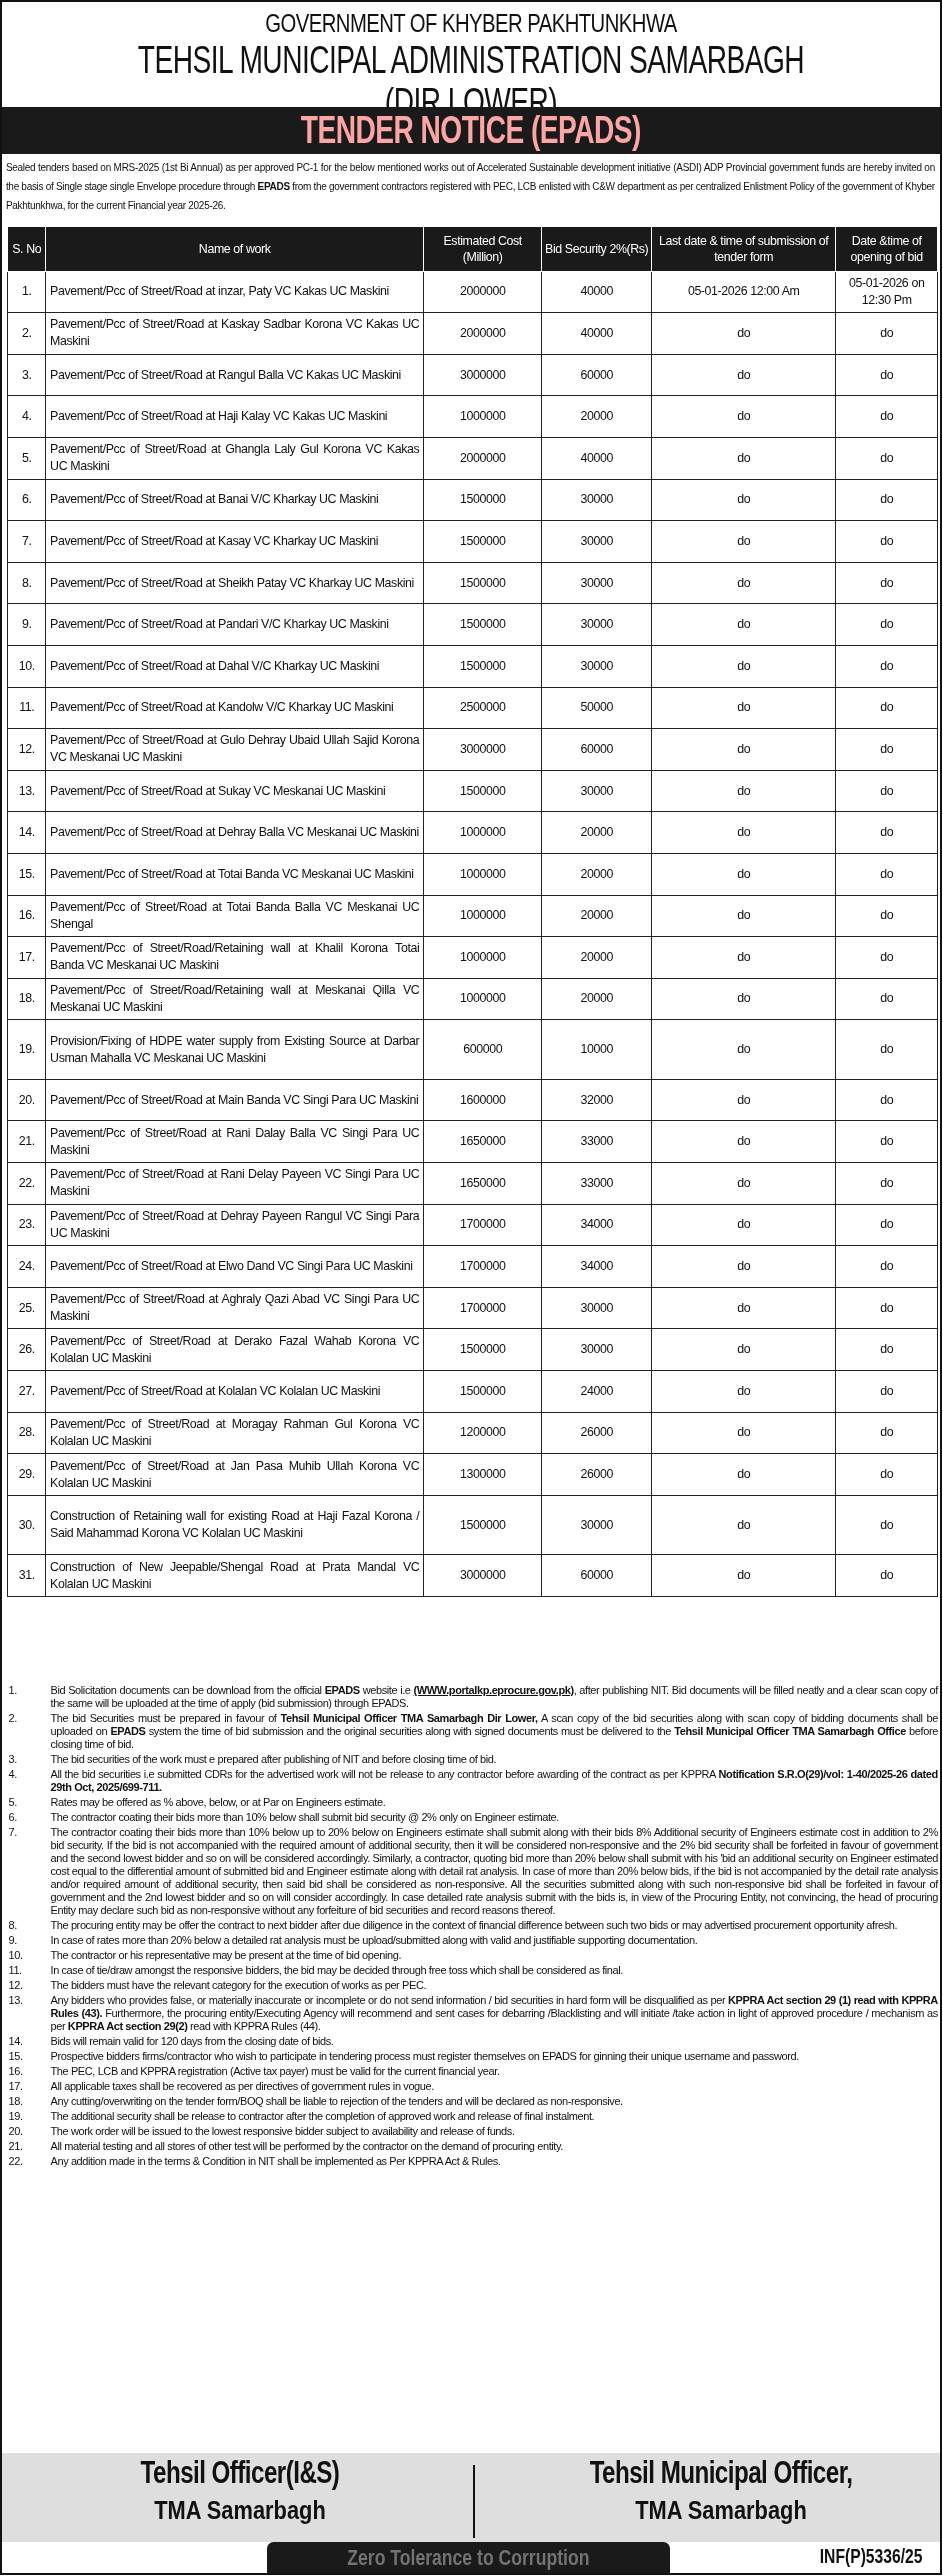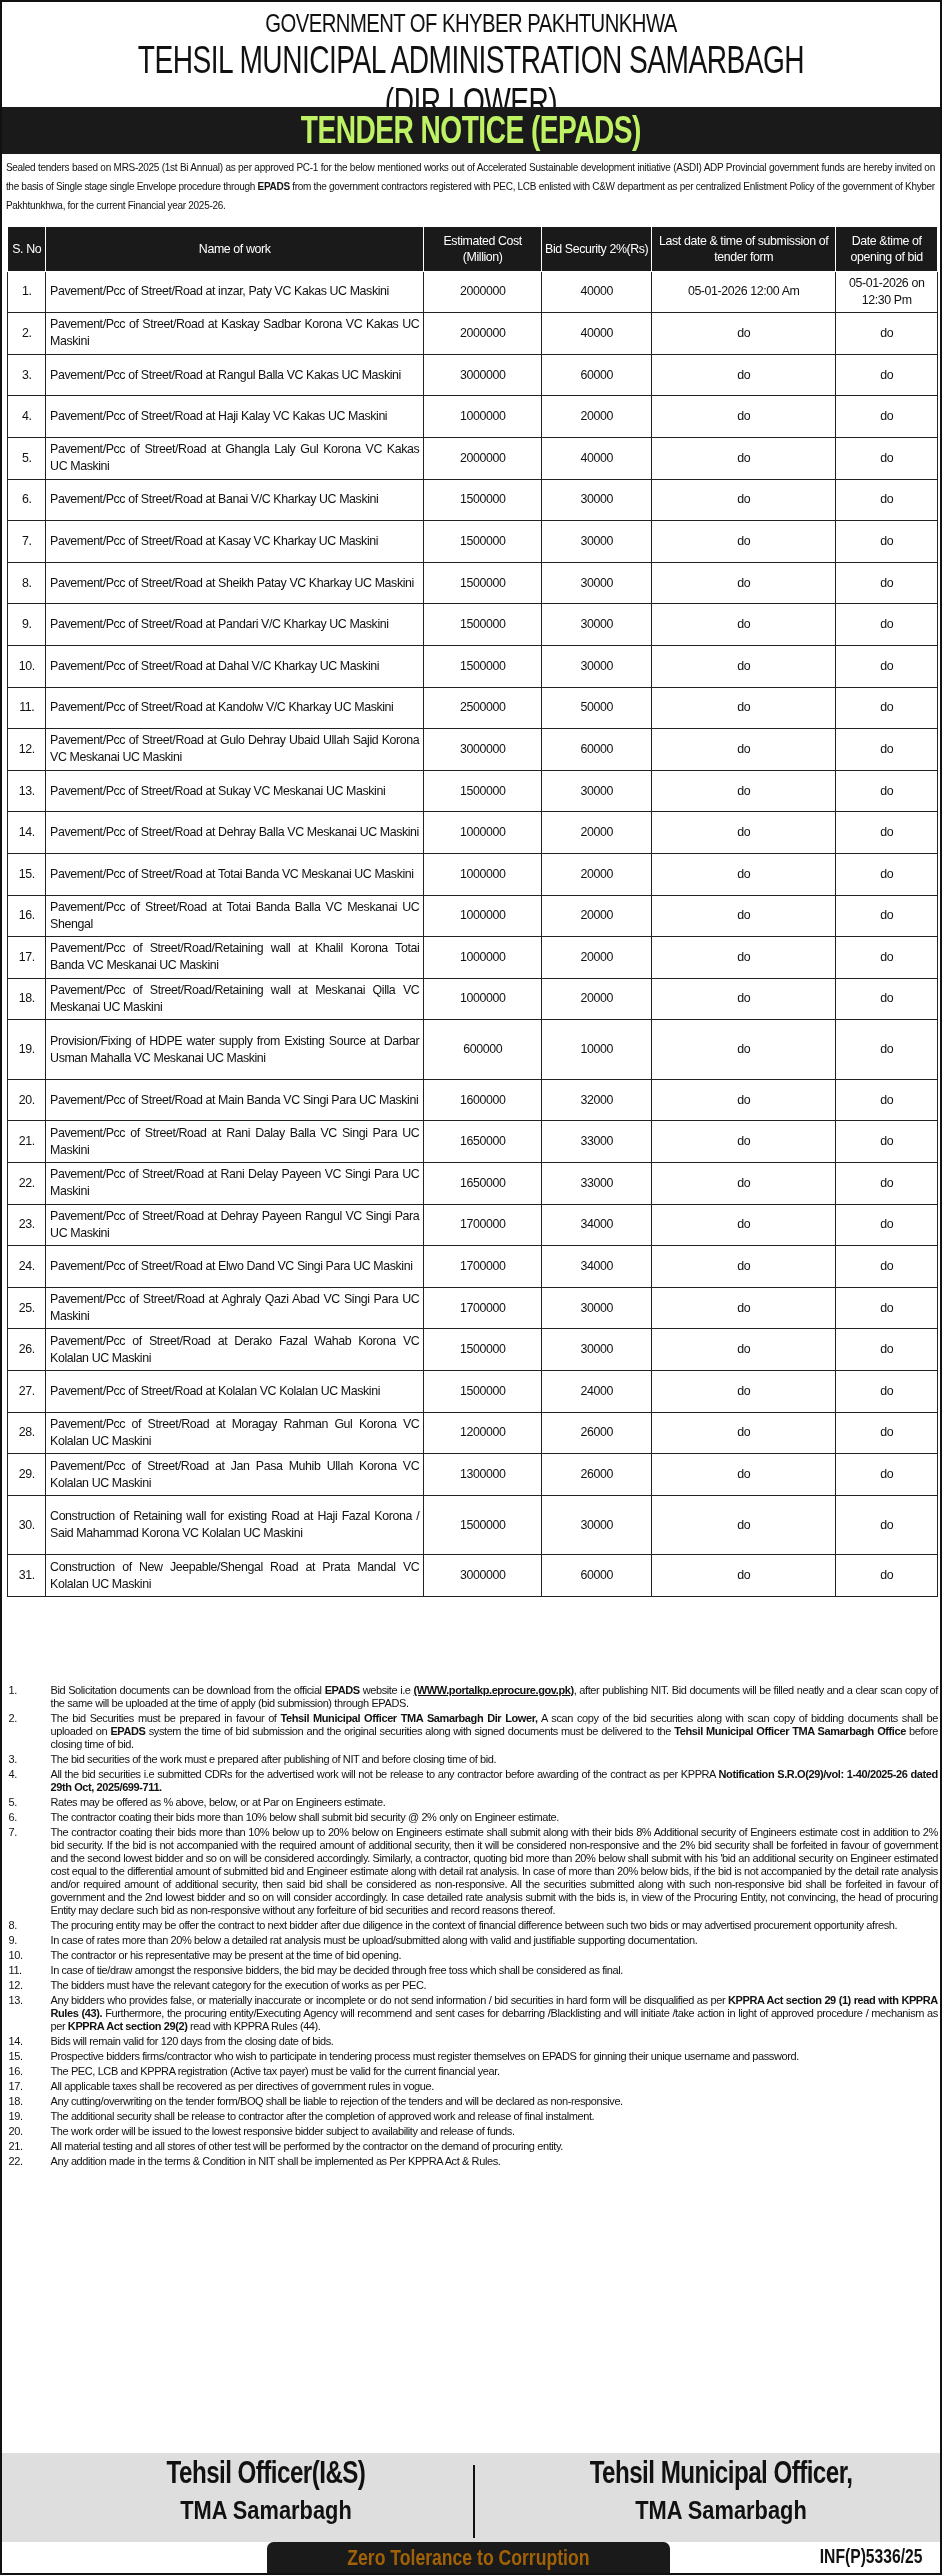--- a/index.html
+++ b/index.html
@@ -15,7 +15,7 @@
   .hdr .l3 { font-size: 38px; margin-top: 3.9px; transform: scaleX(0.74); letter-spacing: -0.7px; }
   .band {
     position: absolute; left: 0; top: 105px; width: 938px; height: 47px;
-    background: #1a1a1a; color: #bef264; text-align: center; font-weight: bold;
+    background: #1a1a1a; color: #fca5a5; text-align: center; font-weight: bold;
     font-size: 38px; line-height: 47px;
   }
   .band span { display: inline-block; transform: scaleX(0.74); letter-spacing: -0.7px; }

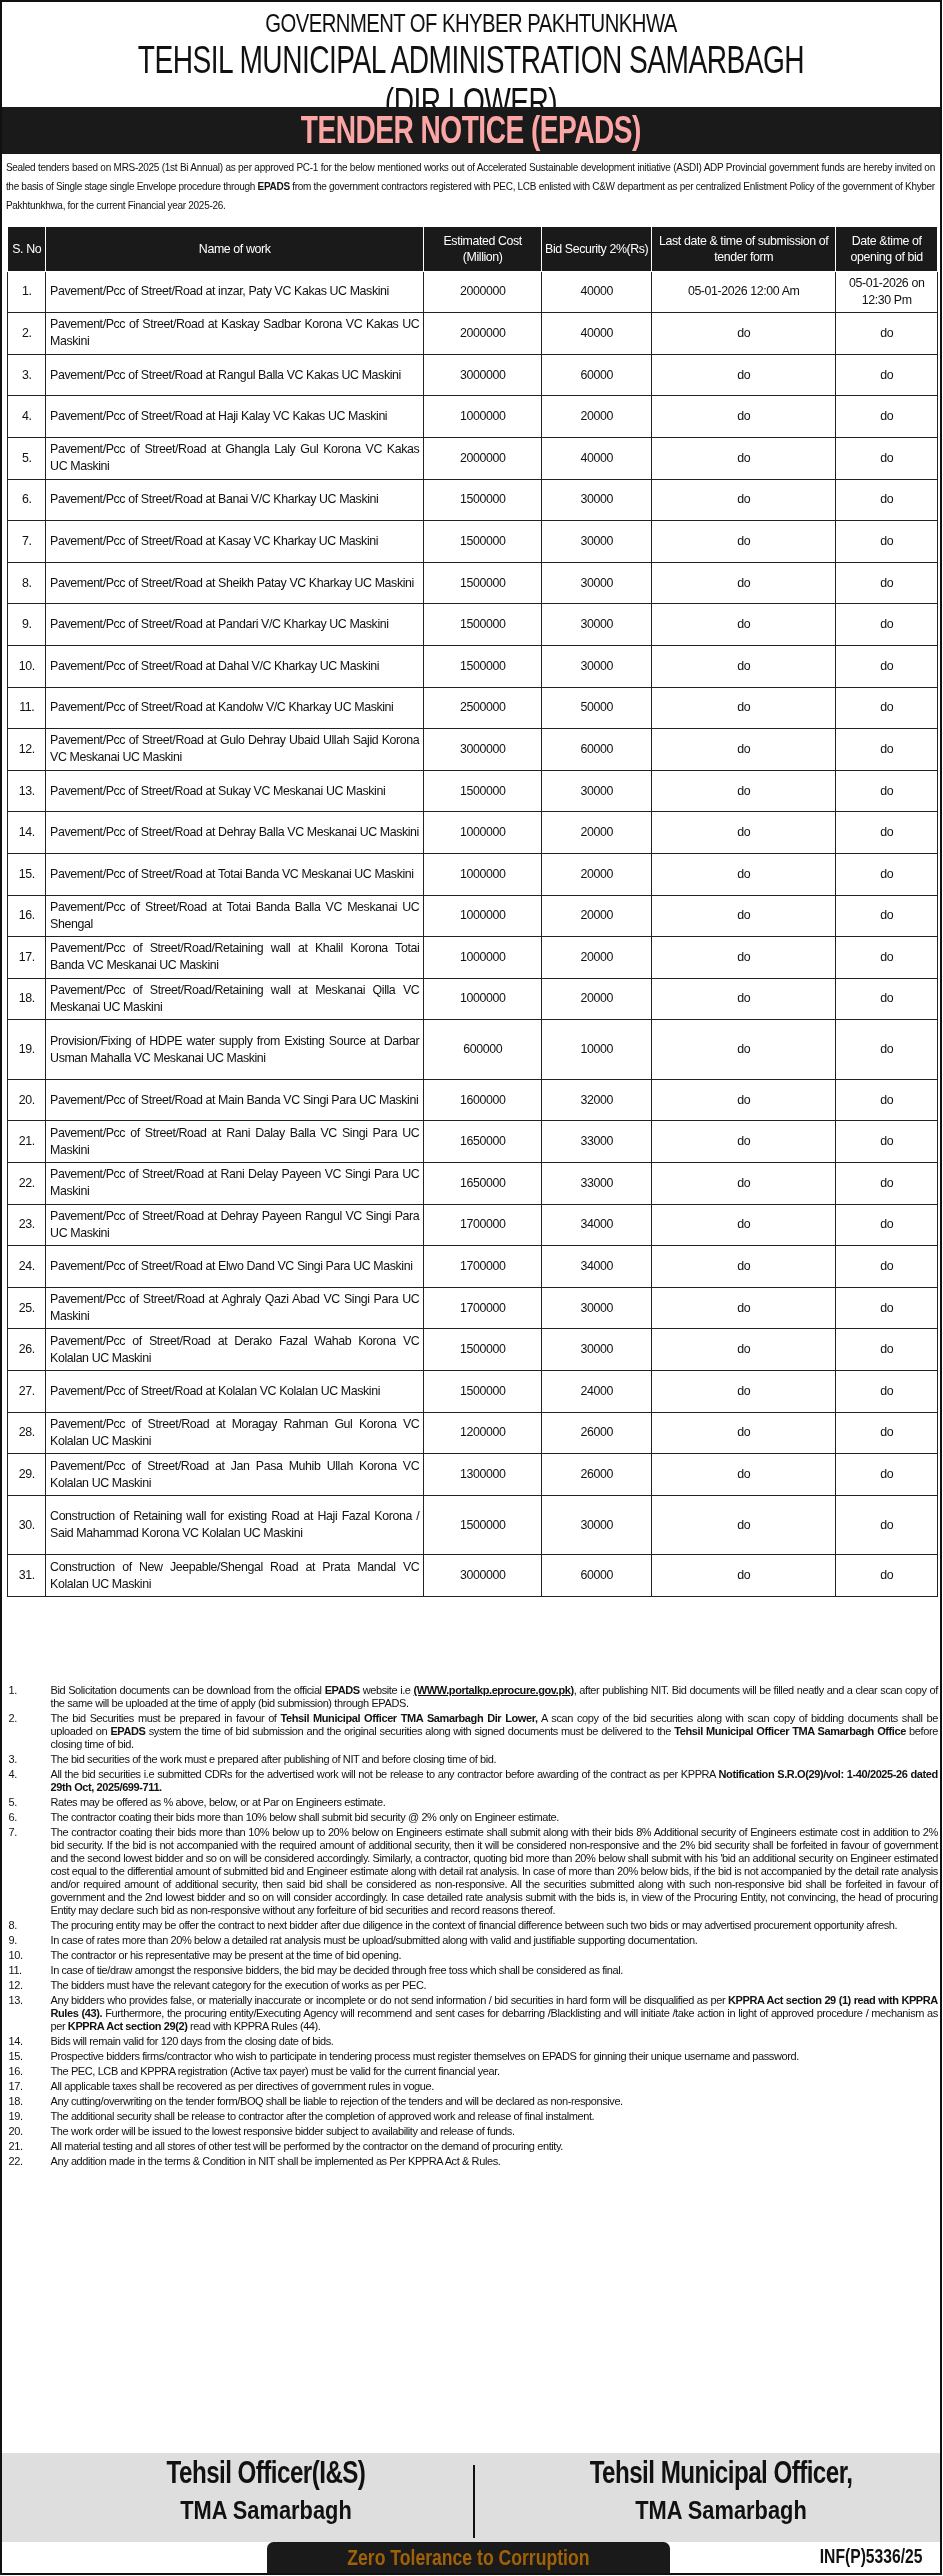--- a/index.html
+++ b/index.html
@@ -50,7 +50,7 @@
   .sig .col { position: absolute; top: 3.9px; text-align: center; font-weight: bold; line-height: 1; }
   .sig .col .t1 { font-size: 31px; transform: scaleX(0.78); letter-spacing: -0.7px; white-space: nowrap; }
   .sig .col .t2 { font-size: 26px; margin-top: 9.2px; transform: scaleX(0.84); white-space: nowrap; }
-  .sig .left { left: 81px; width: 366px; }
+  .sig .left { left: 55px; width: 366px; }
   .sig .right { left: 497px; width: 444px; }
   .sig .divider { position: absolute; left: 471px; top: 11.8px; width: 2px; height: 73px; background: #111; }
   .pill {

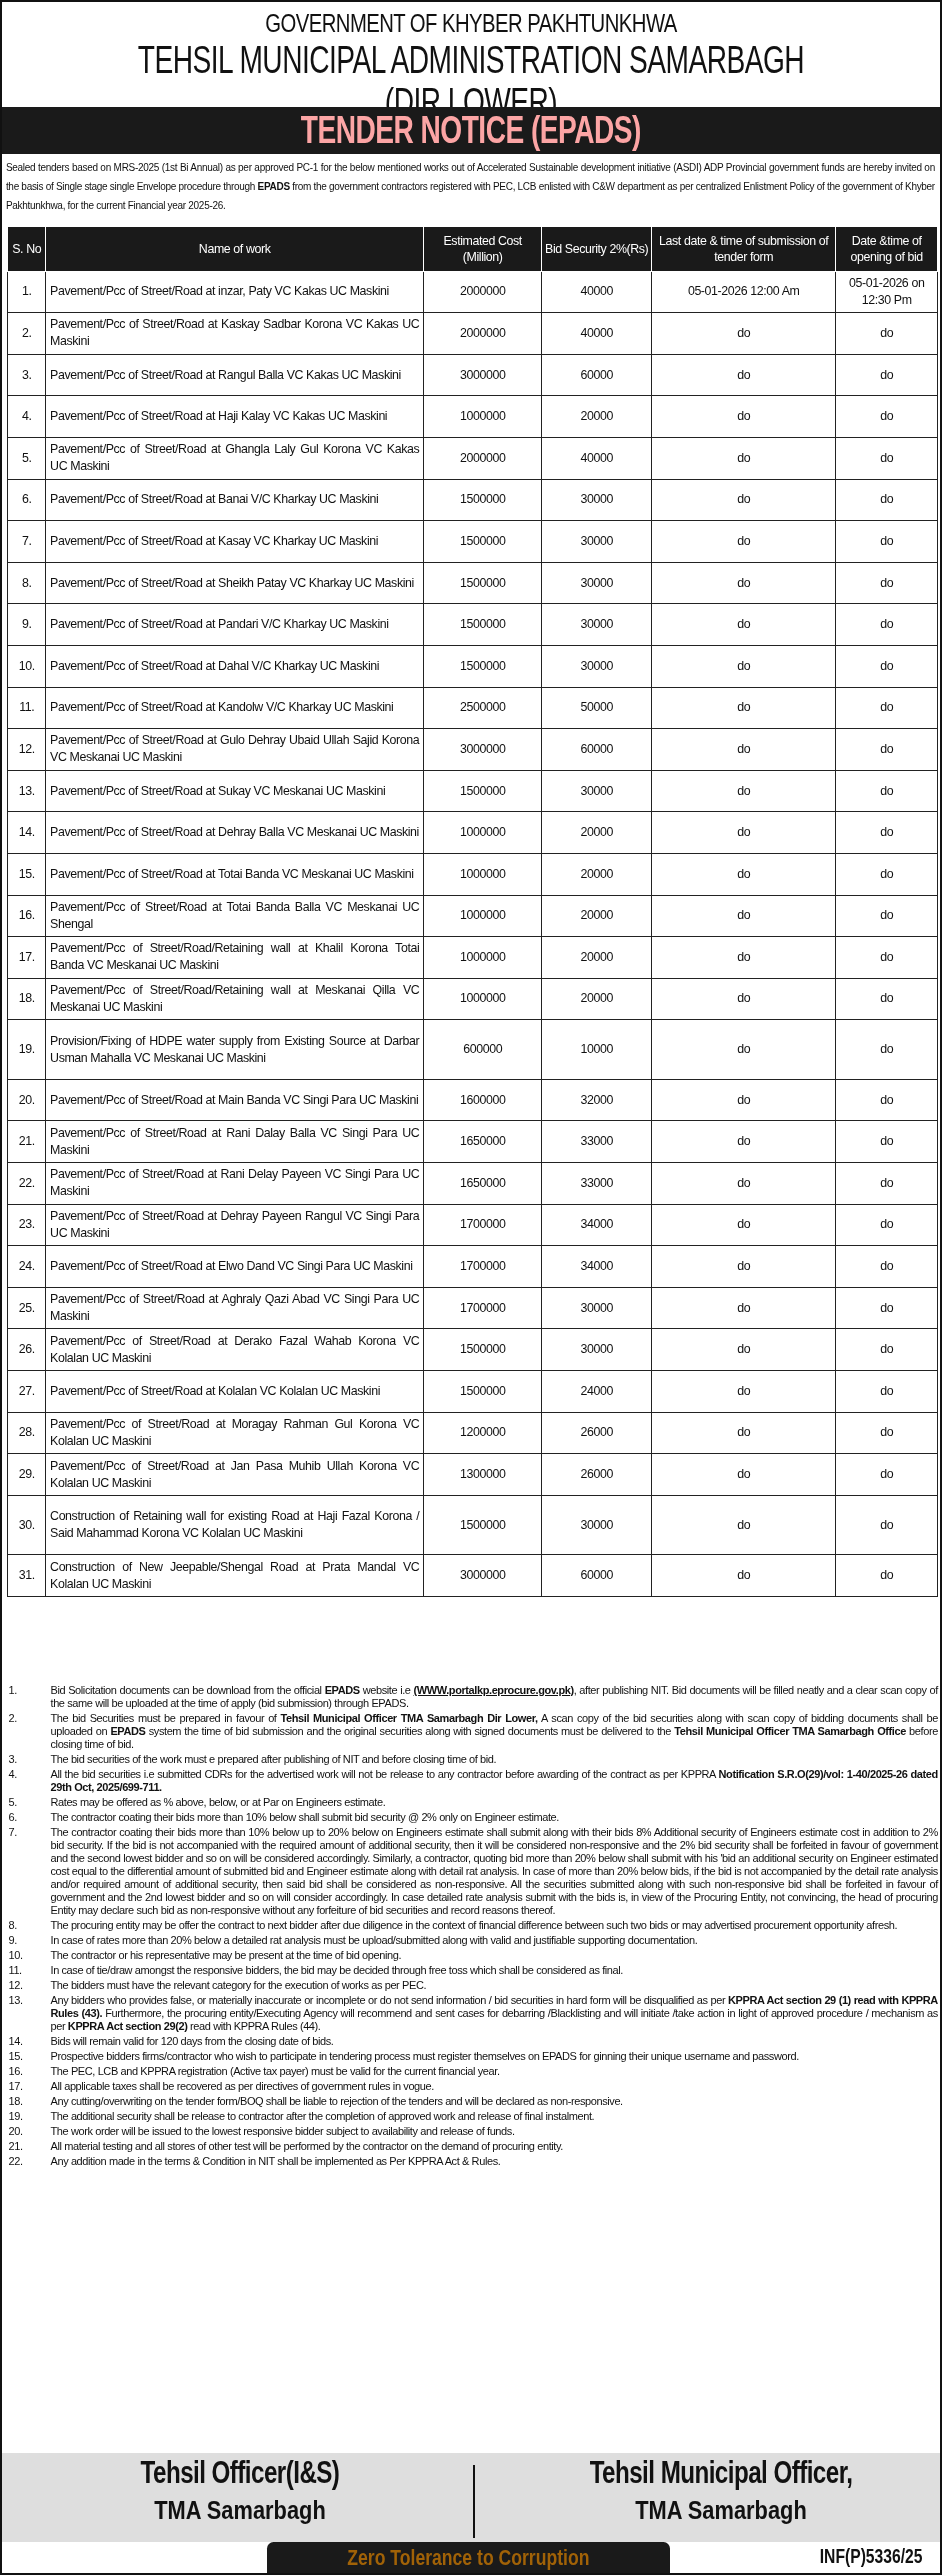--- a/index.html
+++ b/index.html
@@ -55,7 +55,7 @@
   .sig .divider { position: absolute; left: 471px; top: 11.8px; width: 2px; height: 73px; background: #111; }
   .pill {
     position: absolute; left: 265px; top: 2540px; width: 403px; height: 31px;
-    background: #1a1a1a; color: #a16207; border-radius: 6.5px 6.5px 0 0; text-align: center;
+    background: #1a1a1a; color: #737373; border-radius: 6.5px 6.5px 0 0; text-align: center;
     font-weight: bold; font-size: 22px; line-height: 31px;
   }
   .pill span { display: inline-block; transform: scaleX(0.8); }

